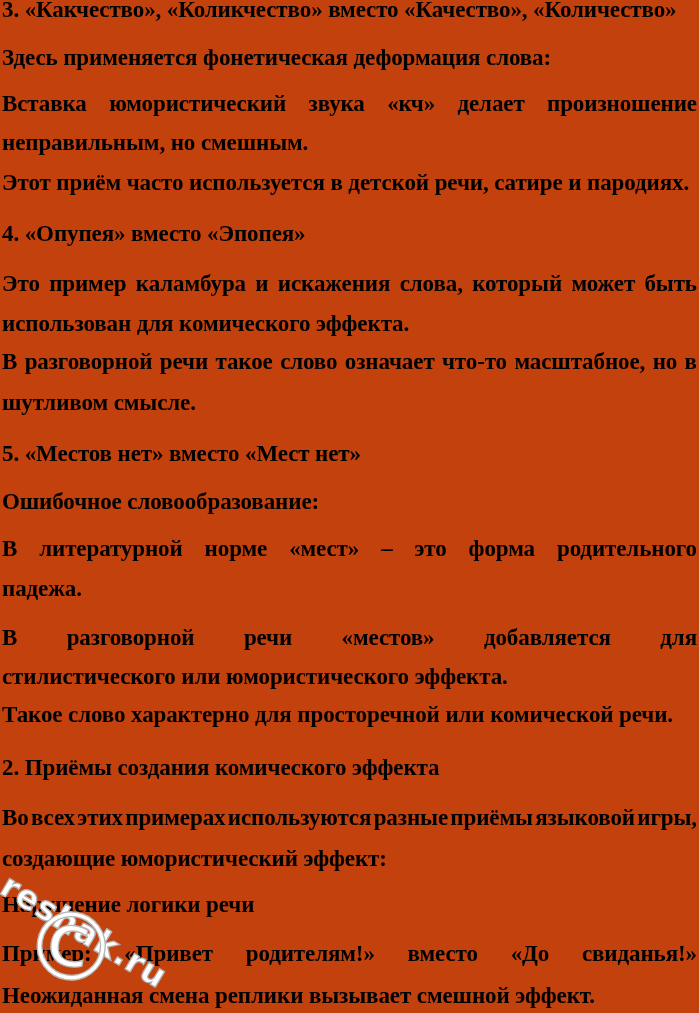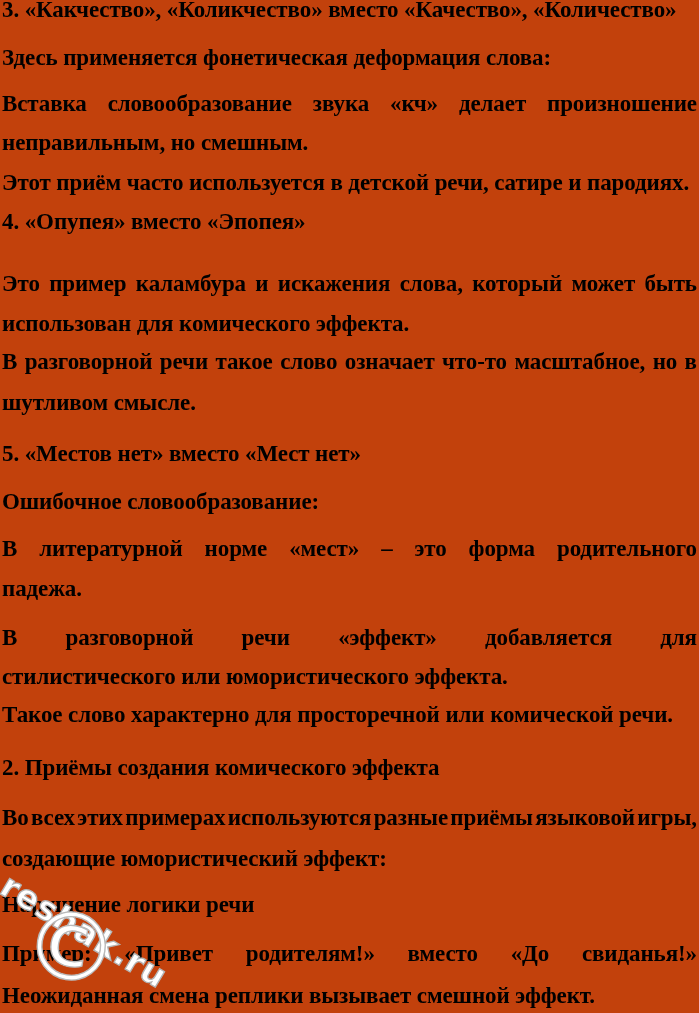--- a/index.html
+++ b/index.html
@@ -71,7 +71,7 @@
   <div class="line" style="top:44px">Здесь применяется фонетическая деформация слова:</div>
   <div class="line s" style="top:90px">
       <span>Вставка</span>
-      <span>словообразование</span>
+      <span>юмористический</span>
       <span>звука</span>
       <span>«кч»</span>
       <span>делает</span>

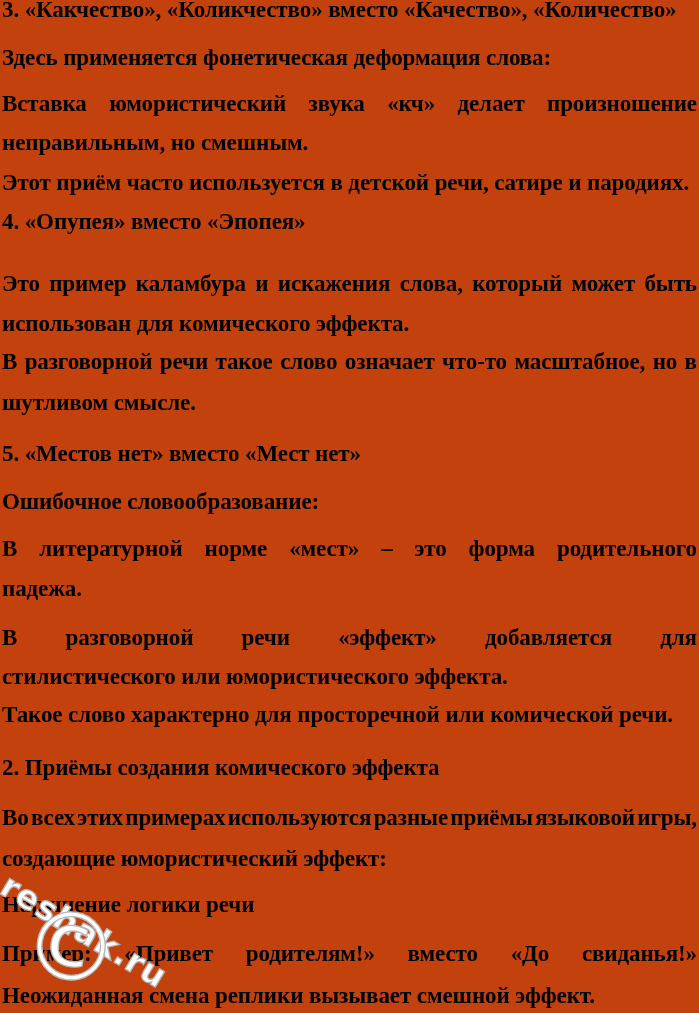--- a/index.html
+++ b/index.html
@@ -80,7 +80,7 @@
   <div class="line" style="top:169px">Этот приём часто используется в детской речи, сатире и пародиях.</div>
   <div class="line" style="top:129px">неправильным, но смешным.</div>
 
-  <div class="line b" style="top:208px">4. «Опупея» вместо «Эпопея»</div>
+  <div class="line b" style="top:220px">4. «Опупея» вместо «Эпопея»</div>
   <div class="line s" style="top:270px">
       <span>Это</span>
       <span>пример</span>

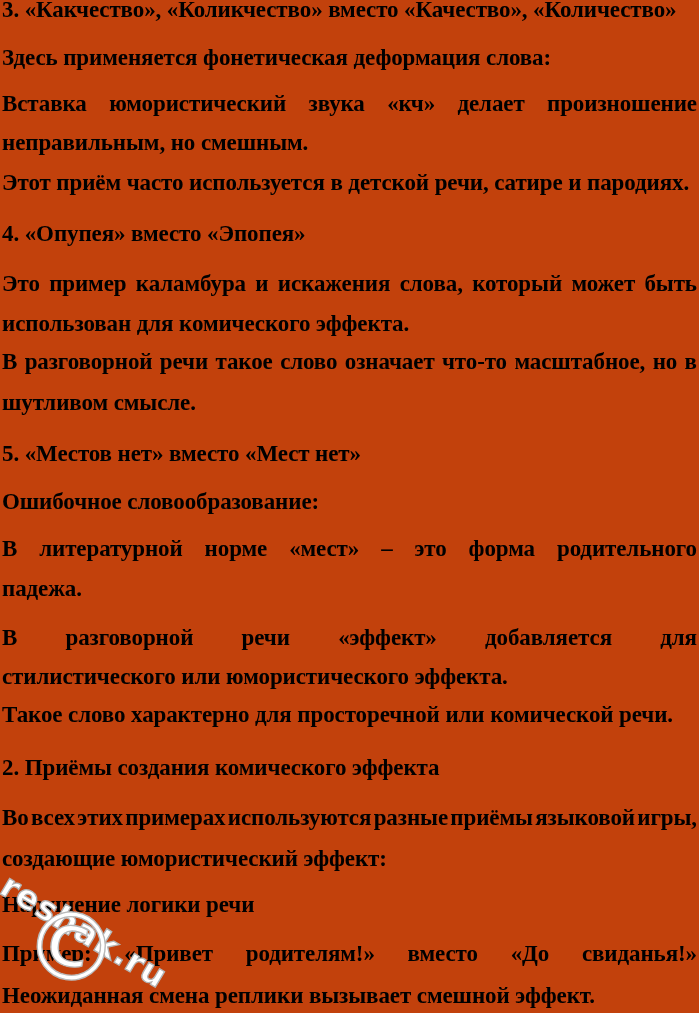--- a/index.html
+++ b/index.html
@@ -124,7 +124,7 @@
       <span>В</span>
       <span>разговорной</span>
       <span>речи</span>
-      <span>«эффект»</span>
+      <span>«местов»</span>
       <span>добавляется</span>
       <span>для</span>
     </div>

